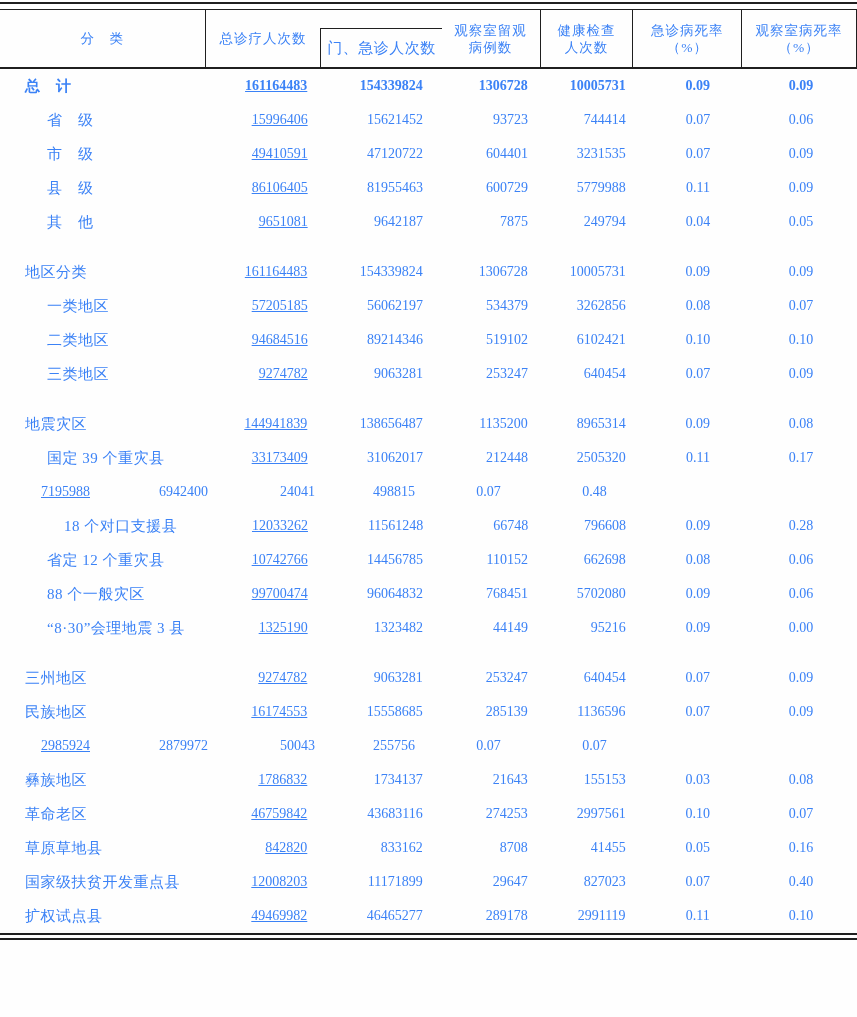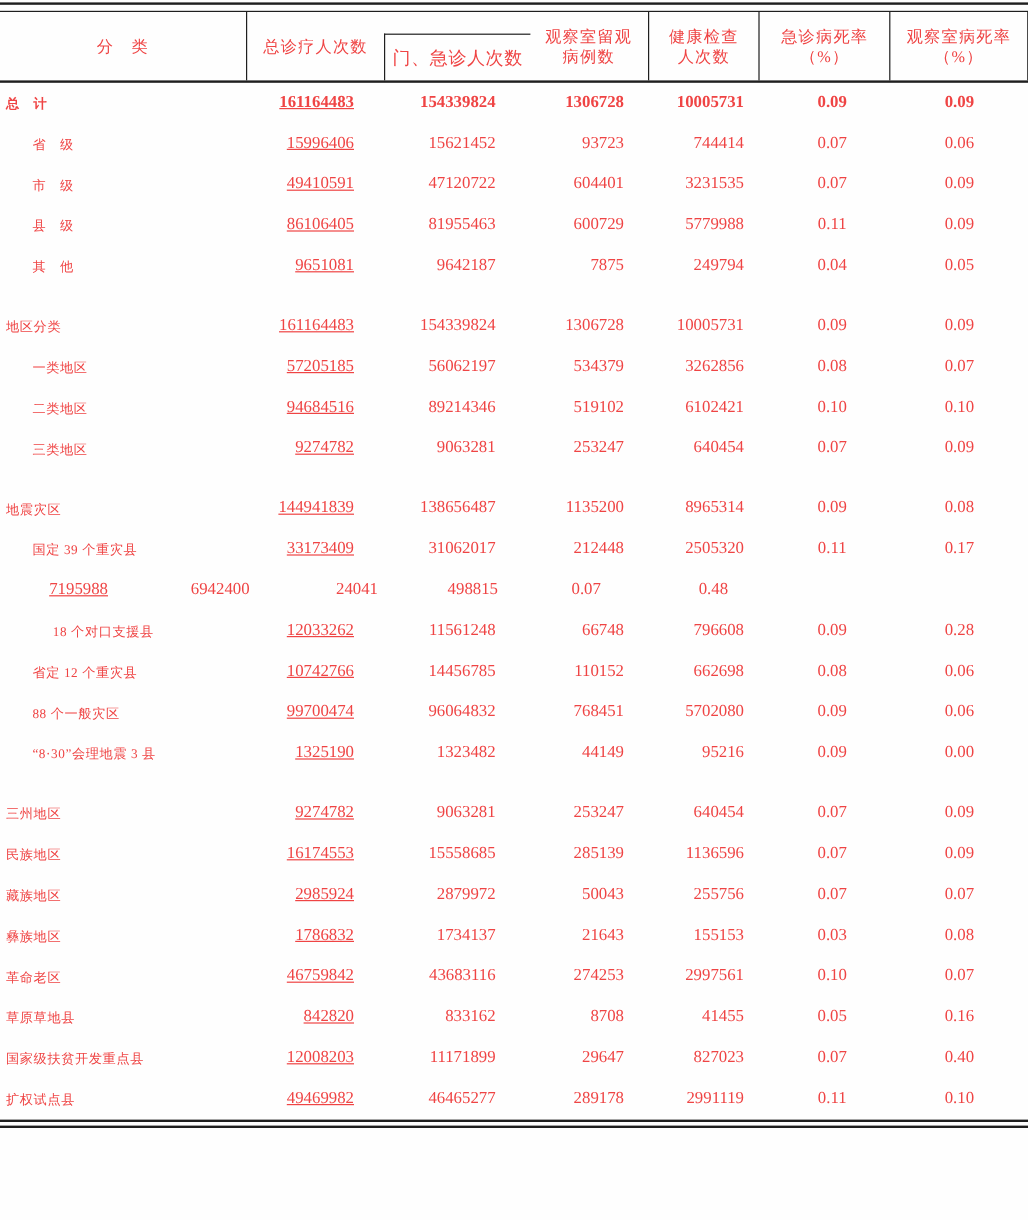--- a/index.html
+++ b/index.html
@@ -9,7 +9,7 @@
     width:857px; height:1017px;
     background:#fefefe;
     font-family:"Liberation Serif","DejaVu Serif",serif;
-    color:#ef4444;
+    color:#3b82f6;
     overflow:hidden;
   }
   .tbl { position:absolute; left:0; top:2px; width:857px; }

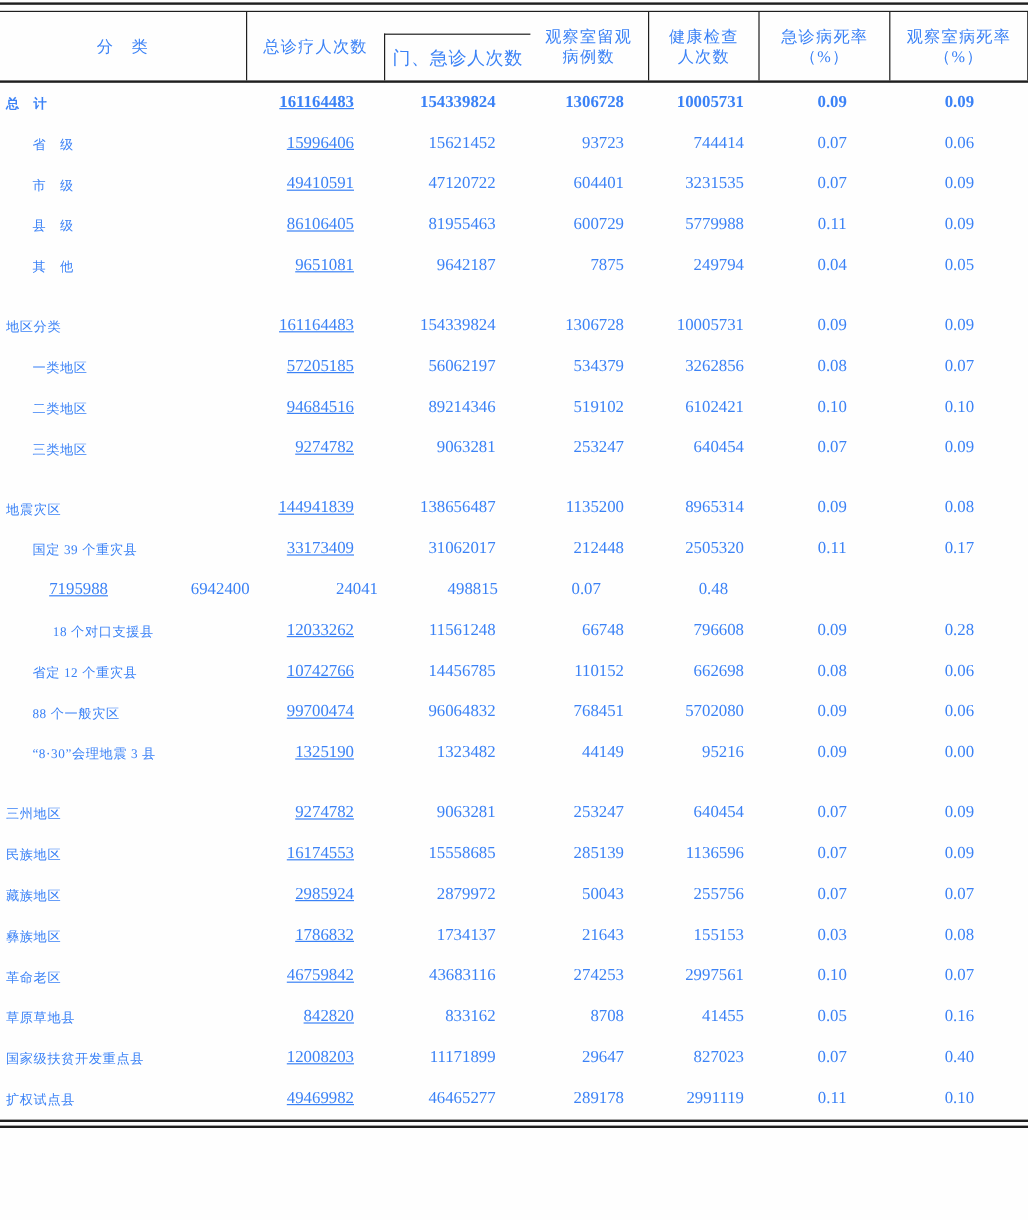--- a/index.html
+++ b/index.html
@@ -43,7 +43,7 @@
   .row { display:flex; height:34px; align-items:center; }
   .row.bold { font-weight:700; }
   .cell { font-size:14px; }
-  .c-label { width:205px; font-size:11px; letter-spacing:0.5px; white-space:pre; }
+  .c-label { width:205px; font-size:15px; letter-spacing:0.5px; white-space:pre;margin-left:20px; }
   .indent-0 { padding-left:5px; }
   .indent-1 { padding-left:27px; }
   .indent-2 { padding-left:44px; }

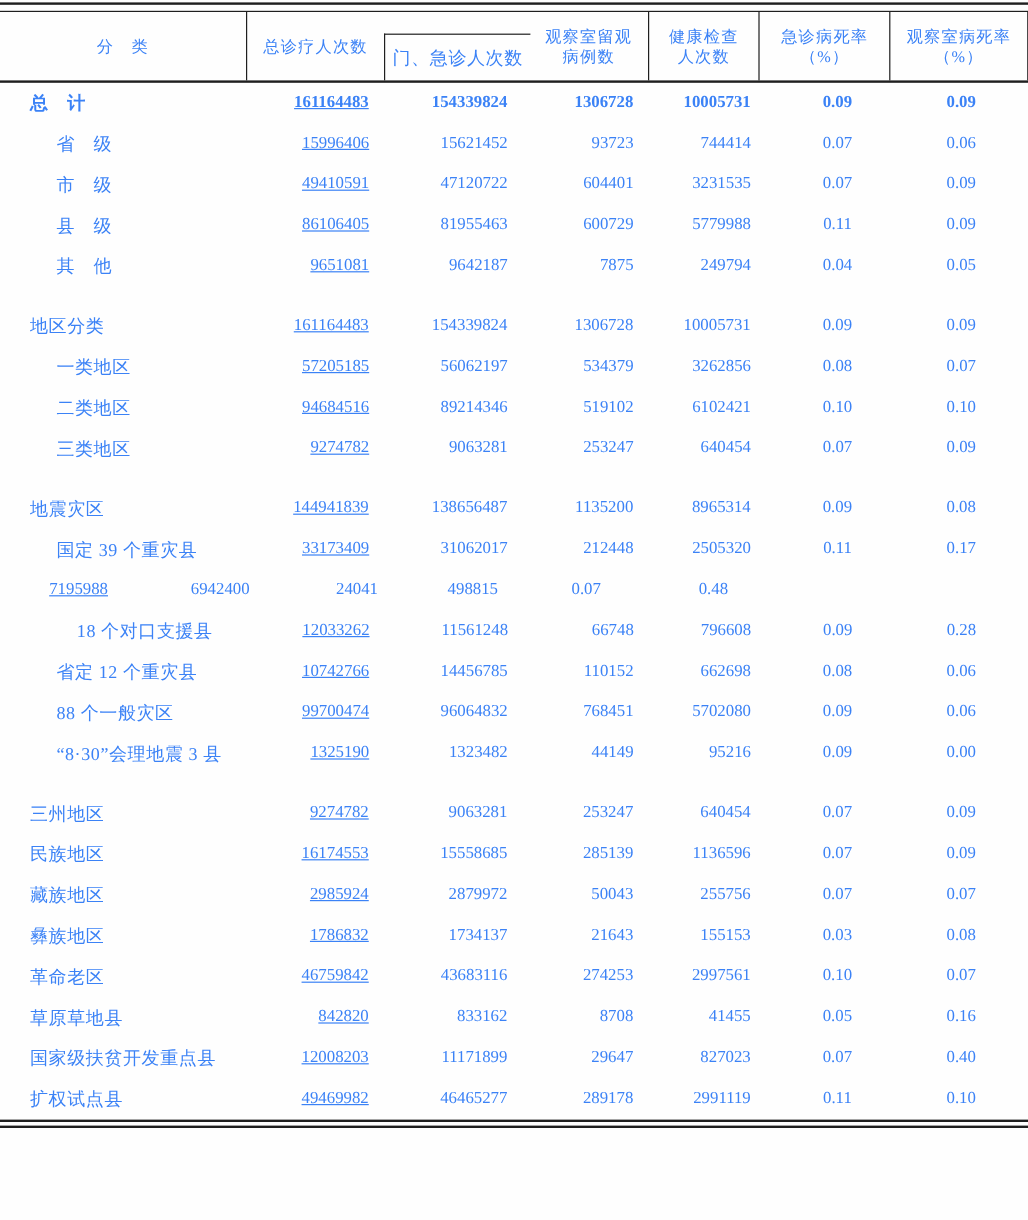--- a/index.html
+++ b/index.html
@@ -268,7 +268,6 @@
     <div class="cell c-r2">0.09</div>
   </div>
         <div class="row">
-    <div class="cell c-label indent-0">藏族地区</div>
     <div class="cell c-n1">2985924</div>
     <div class="cell c-n2">2879972</div>
     <div class="cell c-n3">50043</div>

